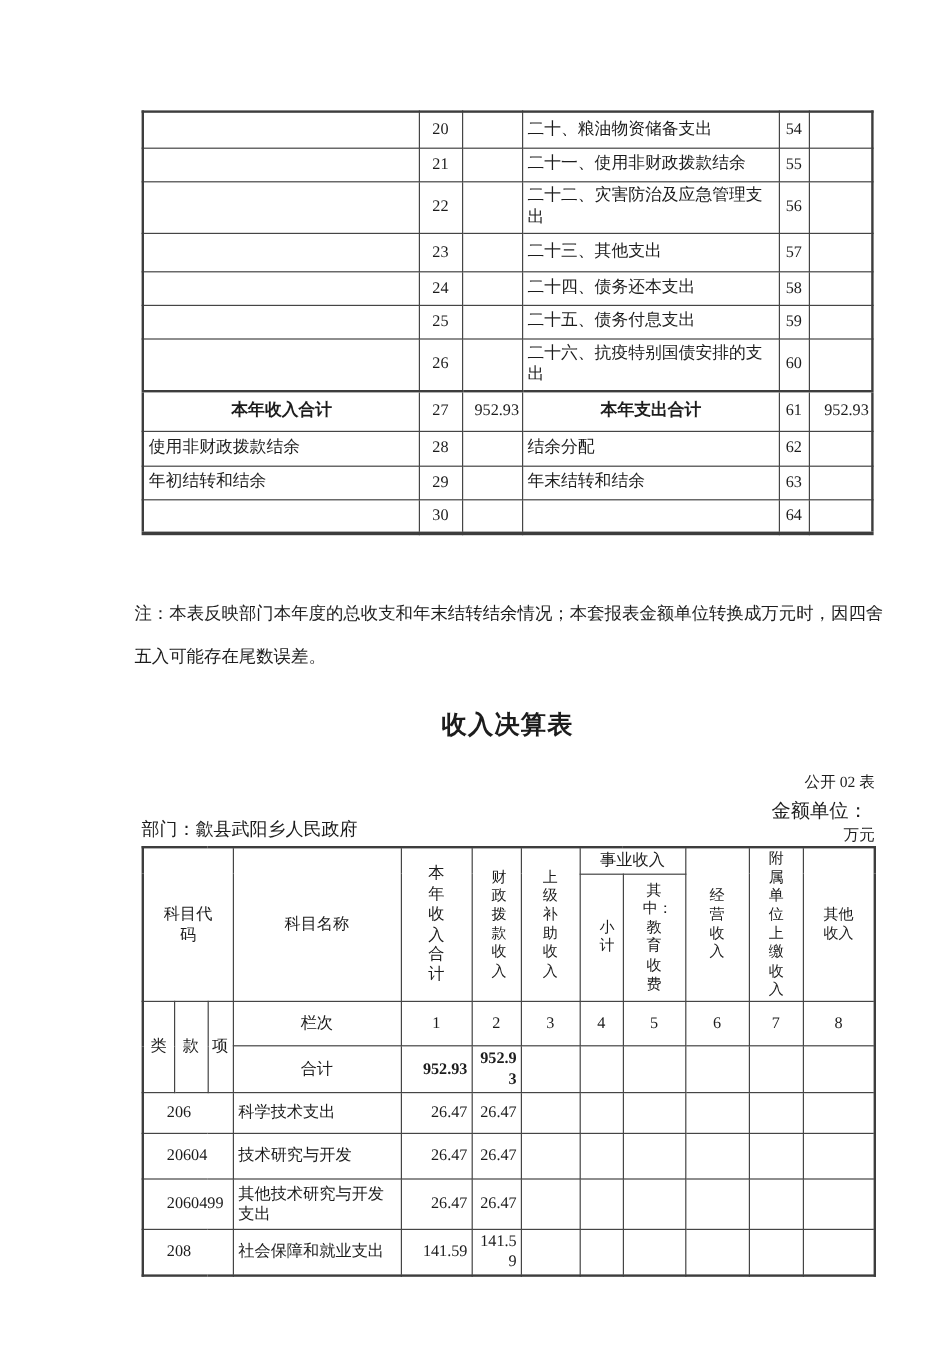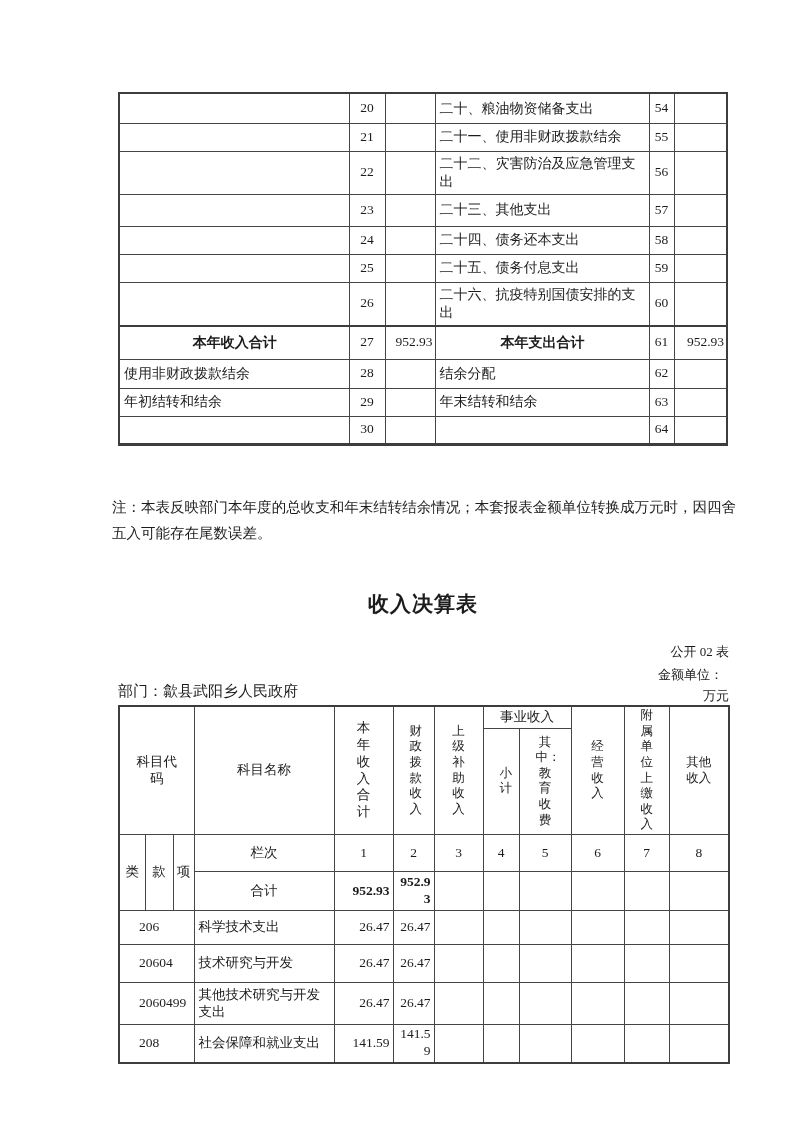--- a/index.html
+++ b/index.html
@@ -50,7 +50,7 @@
     top: 494px;
     width: 624px;
     font-size: 14.5px;
-    line-height: 26px;
+    line-height: 36px;
     text-align: justify;
   }
 

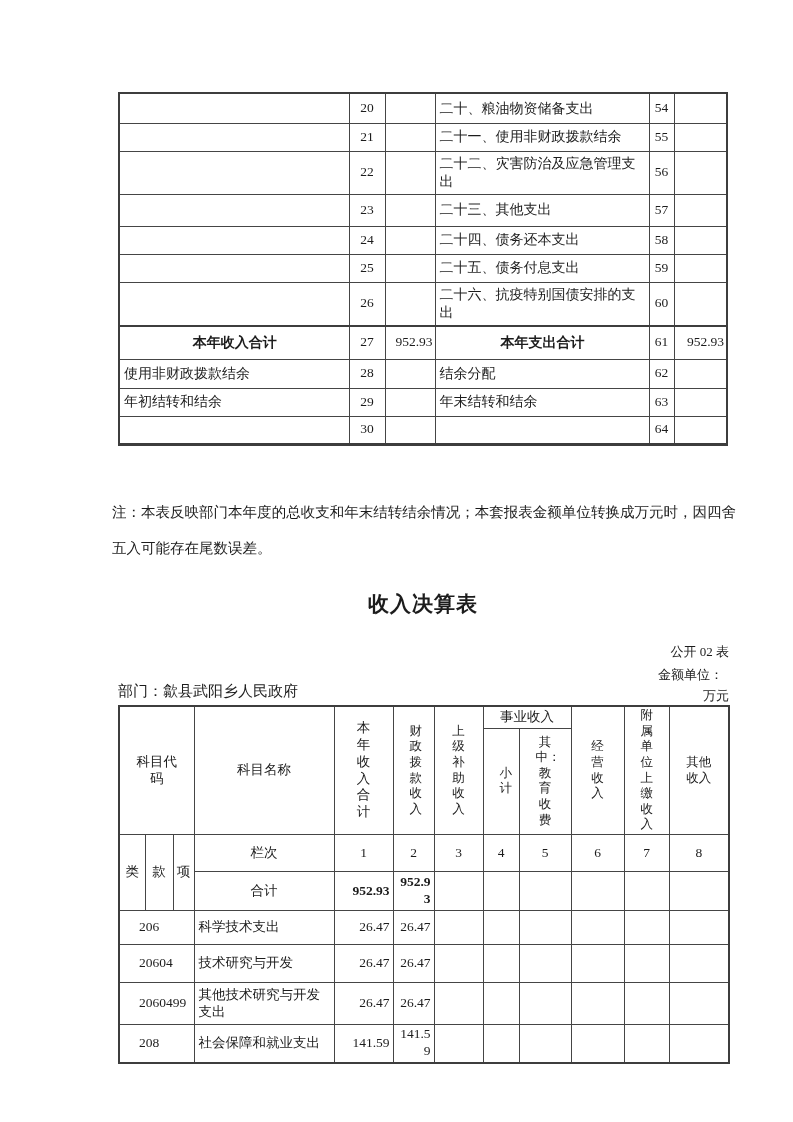--- a/index.html
+++ b/index.html
@@ -69,7 +69,7 @@
 
   
   .meta-code   { position: absolute; right: 64px; top: 643px; font-size: 13px; }
-  .meta-unit   { position: absolute; right: 70px; top: 666px; font-size: 13px; }
+  .meta-unit   { position: absolute; right: 70px; top: 666px; font-size: 16px; }
   .meta-wan    { position: absolute; right: 64px; top: 687px; font-size: 13px; }
   .meta-dept   { position: absolute; left: 118px; top: 682px; font-size: 15px; }
 

